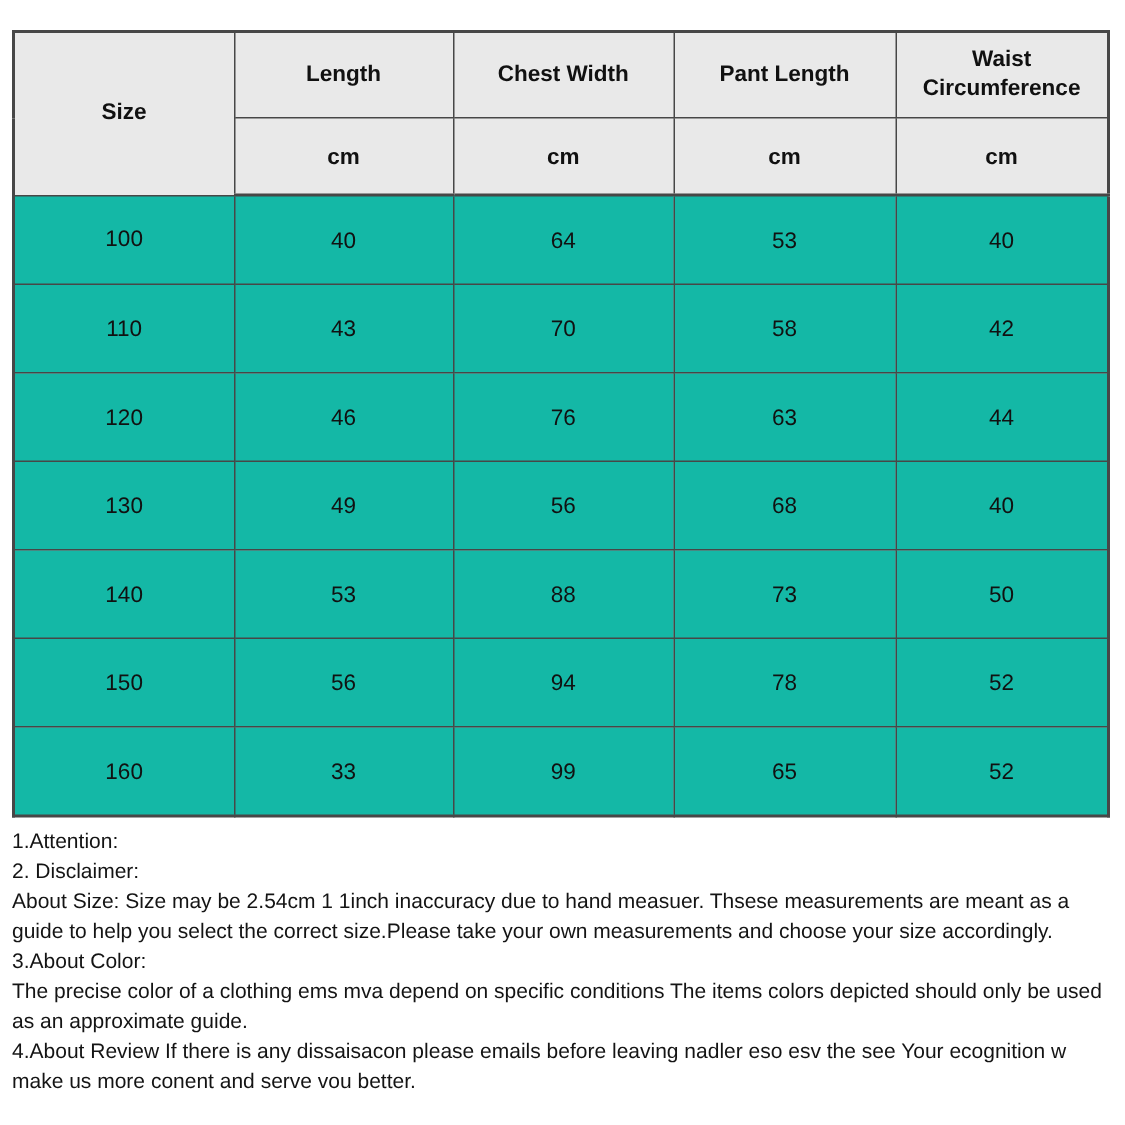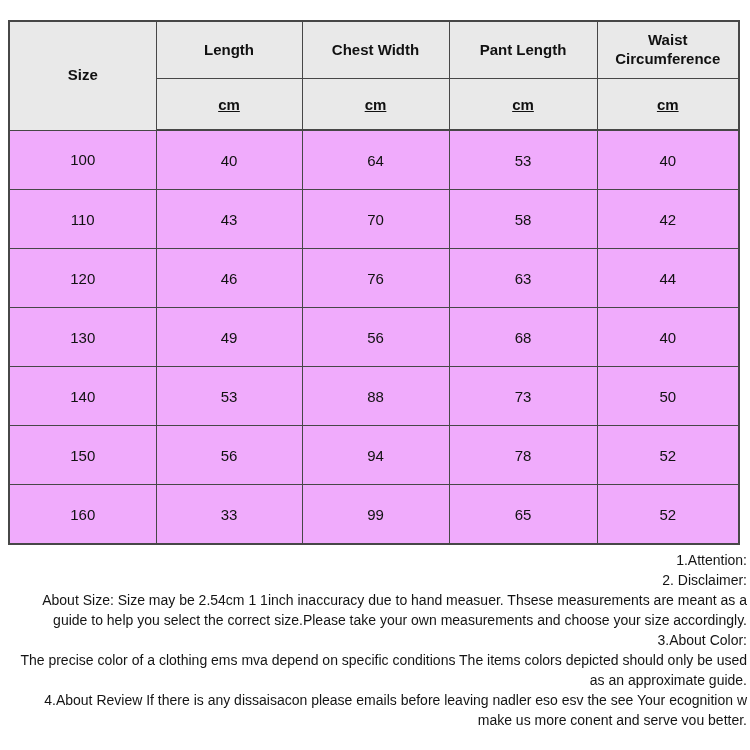--- a/index.html
+++ b/index.html
@@ -37,7 +37,7 @@
     font-weight: bold;
   }
   tr.title-row th { height: 56px; line-height: 1.25; }
-  tr.unit-row th { height: 50px; border-bottom: 2px solid var(--border-col, #474747); text-decoration: underline; }
+  tr.unit-row th { height: 50px; border-bottom: 2px solid var(--border-col, #474747); }
   th.size-head { font-size: 15px; margin-left: 44px; }
   tbody td { height: 58px; font-weight: normal; background: #f0abfc; }
   .notes {

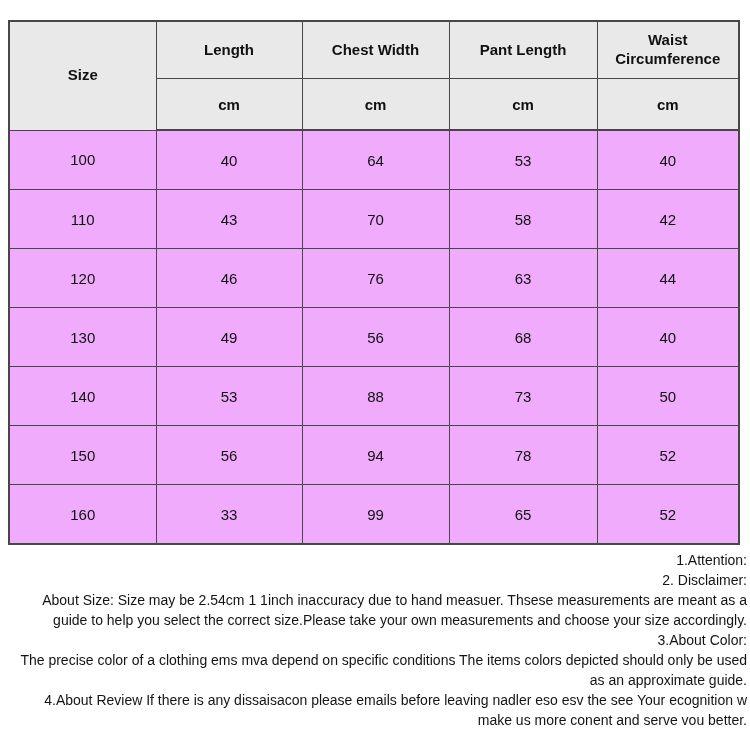--- a/index.html
+++ b/index.html
@@ -39,7 +39,7 @@
   tr.title-row th { height: 56px; line-height: 1.25; }
   tr.unit-row th { height: 50px; border-bottom: 2px solid var(--border-col, #474747); }
   th.size-head { font-size: 15px; margin-left: 44px; }
-  tbody td { height: 58px; font-weight: normal; background: #f0abfc; }
+  tbody td { height: 58px; font-weight: normal; background: #14b8a6; }
   .notes {
     margin: 5px 3px 0 8px;
     font-size: 14px;

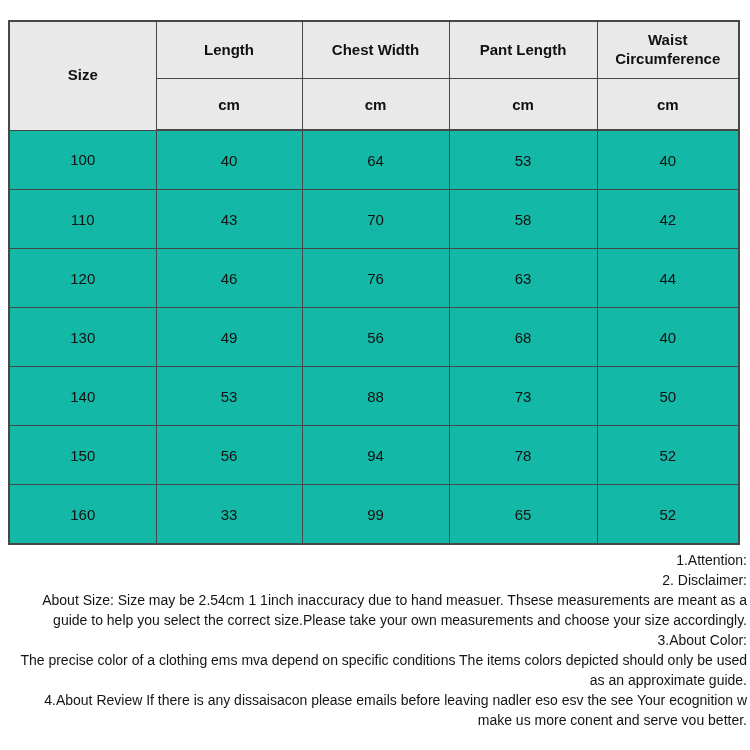--- a/index.html
+++ b/index.html
@@ -46,7 +46,7 @@
     line-height: 20px;
     color: #141414;
   }
-  .notes p { margin: 0; padding: 0; text-align: right; }
+  .notes p { margin: 0; padding: 0; }
 </style>
 </head>
 <body>

